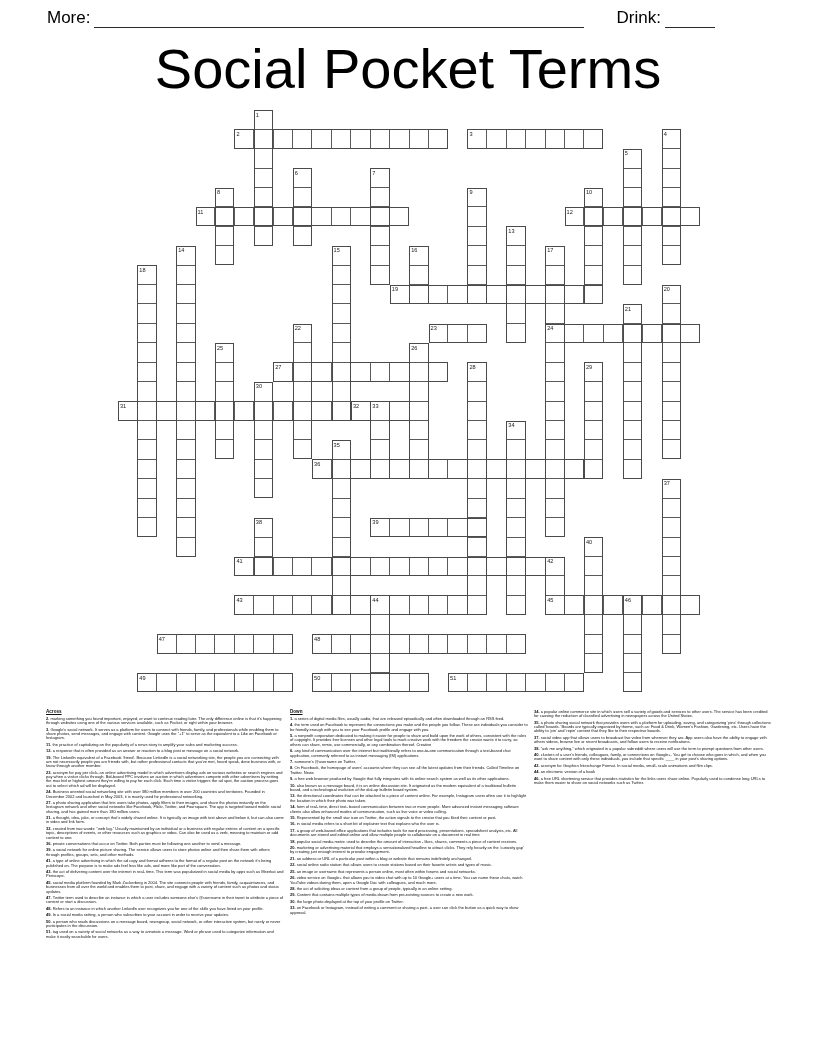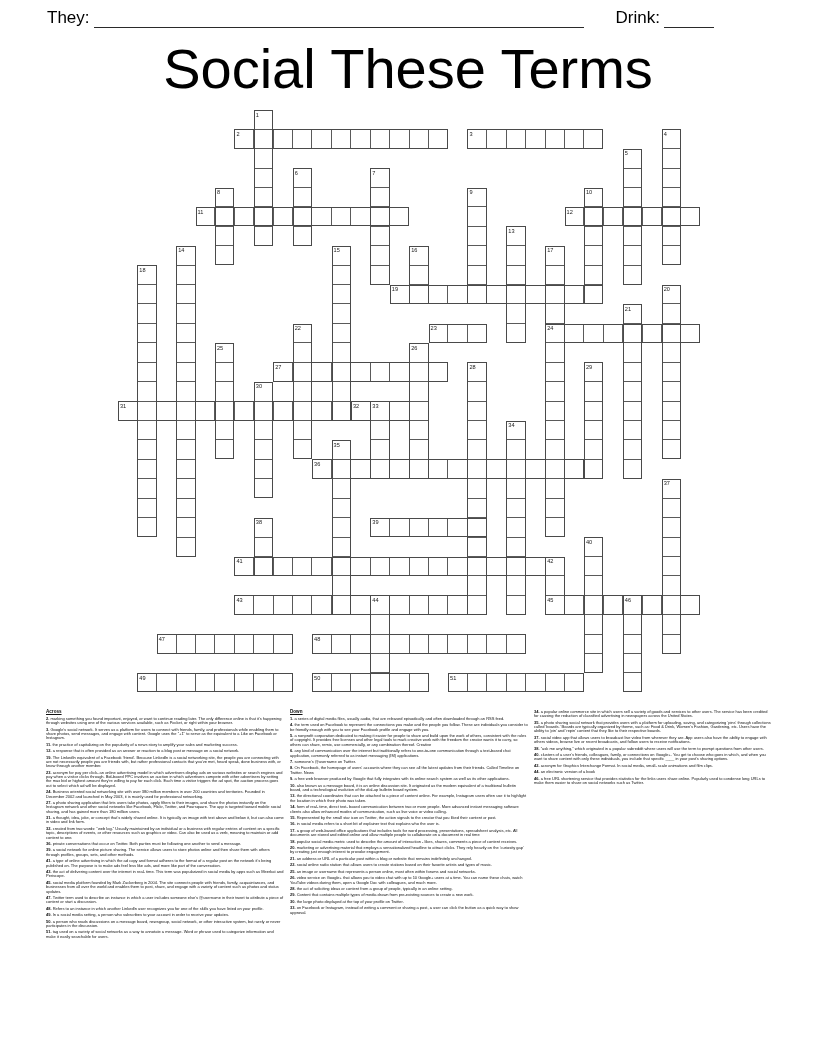--- a/index.html
+++ b/index.html
@@ -32,7 +32,7 @@
 
 <div class="page">
   <div class="topbar">
-    <span class="tlabel">They:</span><span class="fill-line name-line"></span><span class="tlabel date-label">Drink:</span><span class="fill-line date-line"></span>
+    <span class="tlabel">More:</span><span class="fill-line name-line"></span><span class="tlabel date-label">Drink:</span><span class="fill-line date-line"></span>
   </div>
 
   <div class="title">Social These Terms</div>

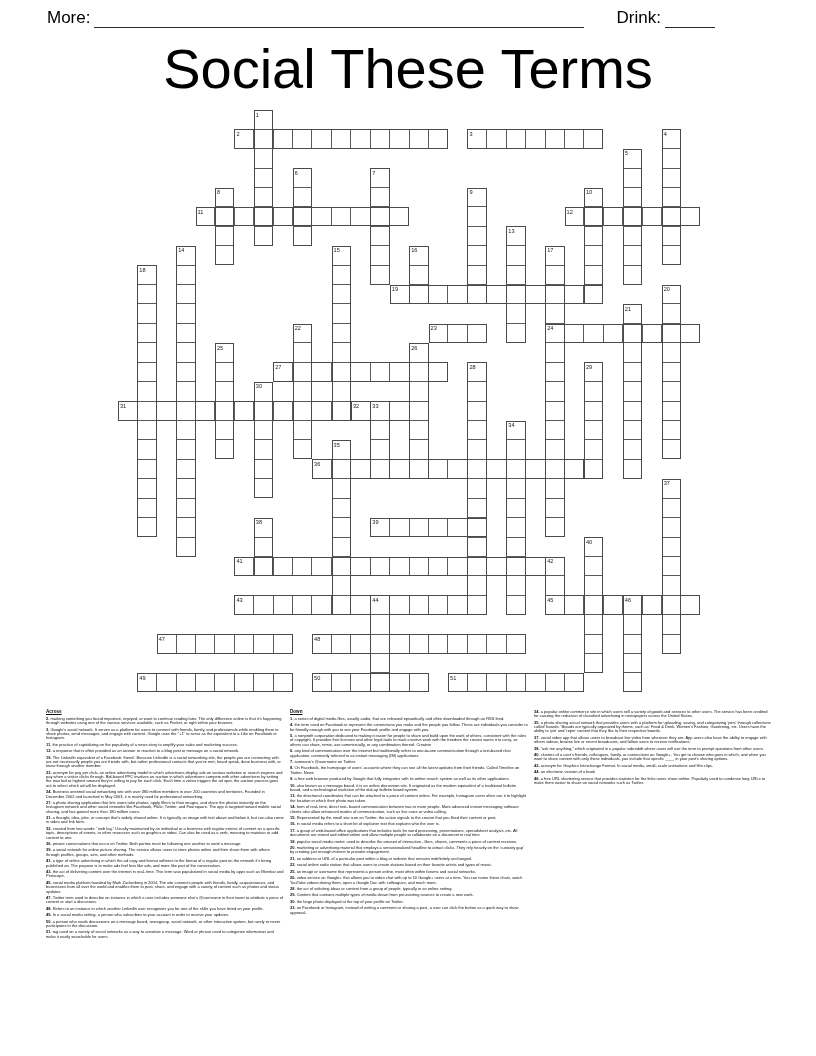--- a/index.html
+++ b/index.html
@@ -35,7 +35,7 @@
     <span class="tlabel">More:</span><span class="fill-line name-line"></span><span class="tlabel date-label">Drink:</span><span class="fill-line date-line"></span>
   </div>
 
-  <div class="title">Social These Terms</div>
+  <div class="title">Social Pocket Terms</div>
 
   <div id="grid">
       <div class="word" style="left: 234.42px; top: 129.32px; width: 213.62px; height: 19.42px;">

